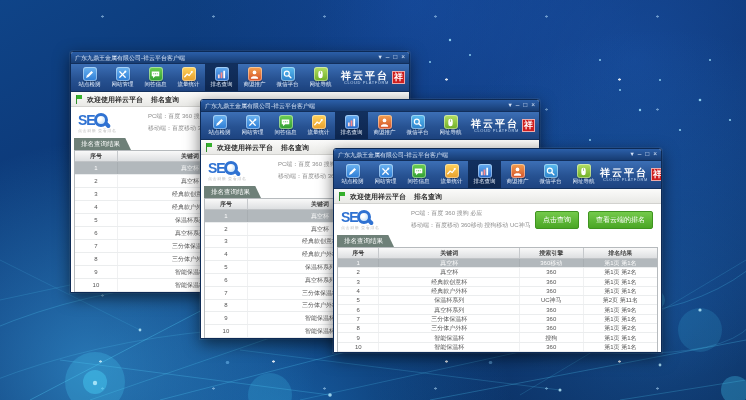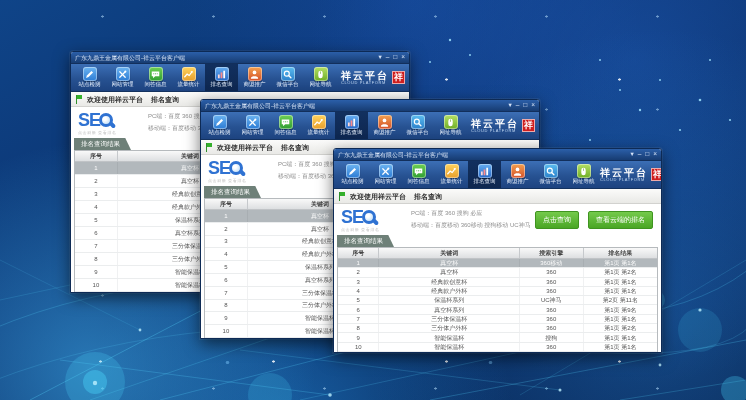--- a/index.html
+++ b/index.html
@@ -47,7 +47,7 @@
   .tb-ico svg{width:11px;height:11px;display:block;}
   .tb-label{font-size:5.5px;color:#eaf2fd;line-height:1;white-space:nowrap;}
   .brand{margin-left:auto;display:flex;align-items:center;gap:3px;padding-right:2px;}
-  .brand-text{display:flex;flex-direction:column;align-items:flex-start;line-height:1.1;}
+  .brand-text{display:flex;flex-direction:column;align-items:flex-end;line-height:1.1;}
   .brand-name{font-family:"Liberation Serif","DejaVu Serif",serif;font-size:10px;font-weight:bold;
     color:#ffffff;letter-spacing:2px;white-space:nowrap;}
   .brand-sub{font-size:4px;color:#bfd6f2;letter-spacing:.6px;white-space:nowrap;}

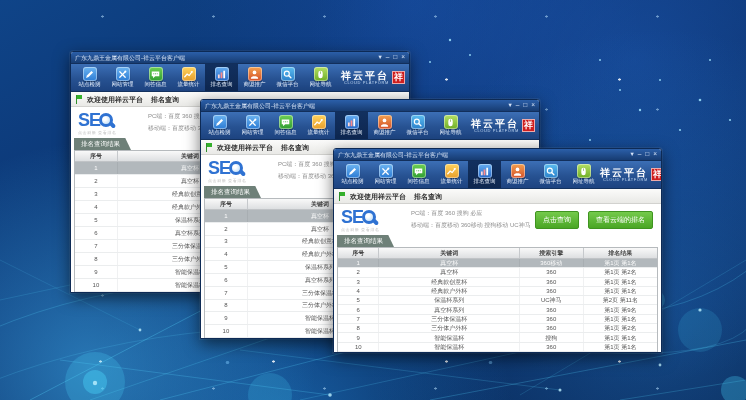--- a/index.html
+++ b/index.html
@@ -65,7 +65,7 @@
   .seo-row{flex:0 0 31px;height:31px;background:#fff;display:flex;align-items:center;padding:0 7px;}
   .seo-logo{display:flex;flex-direction:column;width:60px;flex:0 0 60px;}
   .seo-top{display:flex;align-items:center;}
-  .seo-se{font-size:18px;font-weight:800;color:#2f72d2;letter-spacing:-1px;line-height:1;}
+  .seo-se{font-size:14px;font-weight:800;color:#2f72d2;letter-spacing:-1px;line-height:1;}
   .magnifier{width:14px;height:14px;border:3px solid #2f72d2;border-radius:50%;
     background:radial-gradient(circle at 35% 35%, #ffffff 20%, #cfe6fa 70%);position:relative;margin-left:-1px;}
   .m-handle{position:absolute;width:7px;height:3.5px;background:#2f72d2;border-radius:2px;

